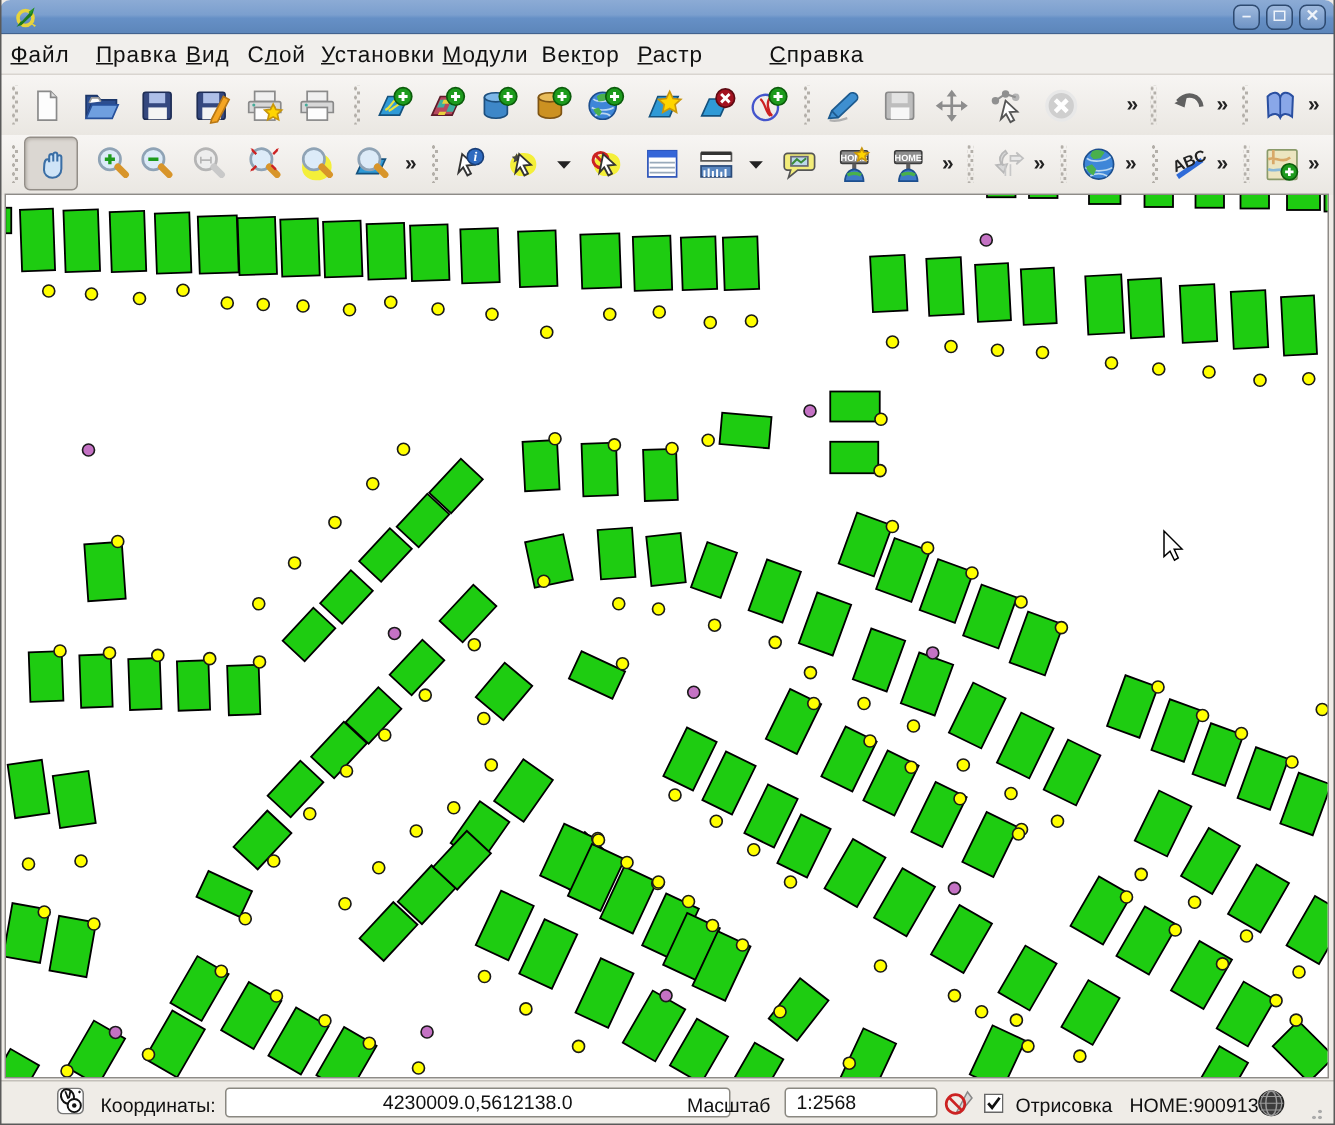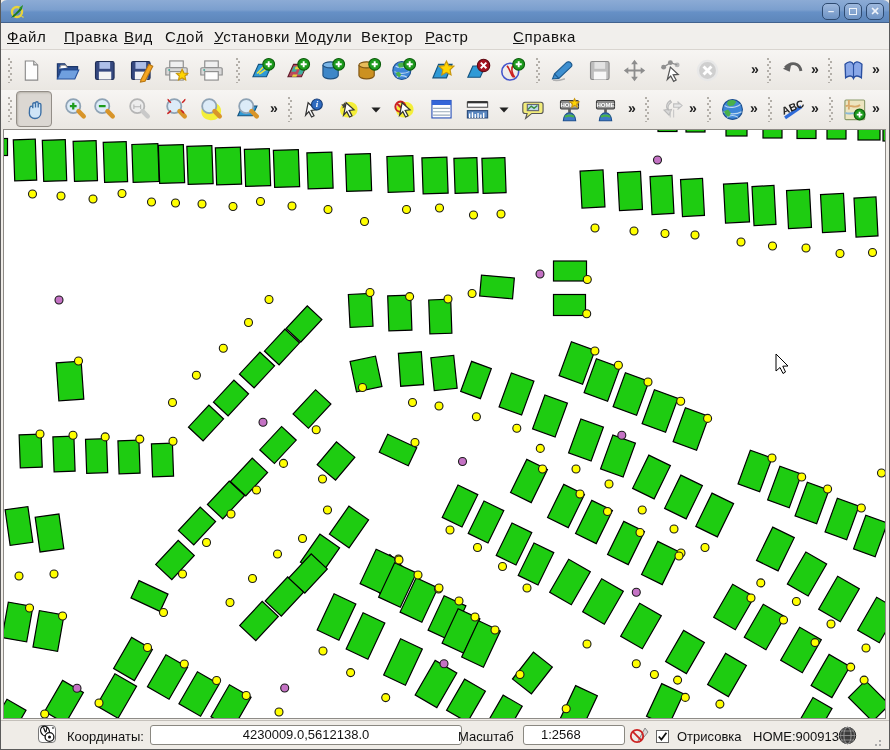--- a/index.html
+++ b/index.html
@@ -583,7 +583,7 @@
     <path d="M14.5 2.5l1 1" stroke="#111" stroke-width="1.5"></path>
   </svg>
 <span class="st" style="left:67px">Координаты:</span>
-<span class="inp" style="left:150px;width:312px;text-align:center">4230009.0,5612138.0</span>
+<span class="inp" style="left:150px;width:337px;text-align:center">4230009.0,5612138.0</span>
 <span class="st" style="left:458px">Масштаб</span>
 <span class="inp" style="left:523px;width:102px;padding-left:17px">1:2568</span>
 <svg class="abs" style="left:629px;top:725px" width="21" height="19" viewBox="0 0 21 19">

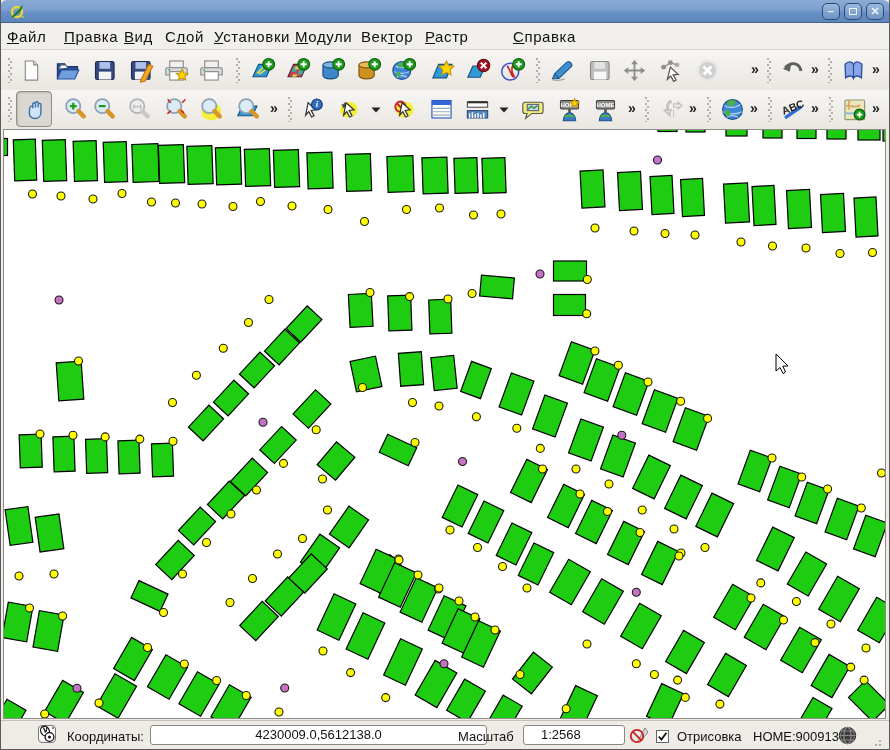--- a/index.html
+++ b/index.html
@@ -585,7 +585,7 @@
 <span class="st" style="left:67px">Координаты:</span>
 <span class="inp" style="left:150px;width:337px;text-align:center">4230009.0,5612138.0</span>
 <span class="st" style="left:458px">Масштаб</span>
-<span class="inp" style="left:523px;width:102px;padding-left:17px">1:2568</span>
+<span class="inp" style="left:523px;width:102px;padding-left:7px">1:2568</span>
 <svg class="abs" style="left:629px;top:725px" width="21" height="19" viewBox="0 0 21 19">
     <path d="M9 16L16 3l3 4-8 10z" fill="#d8d8d8" stroke="#888"></path>
     <circle cx="8" cy="11" r="6.2" fill="none" stroke="#cc2222" stroke-width="1.8"></circle>

